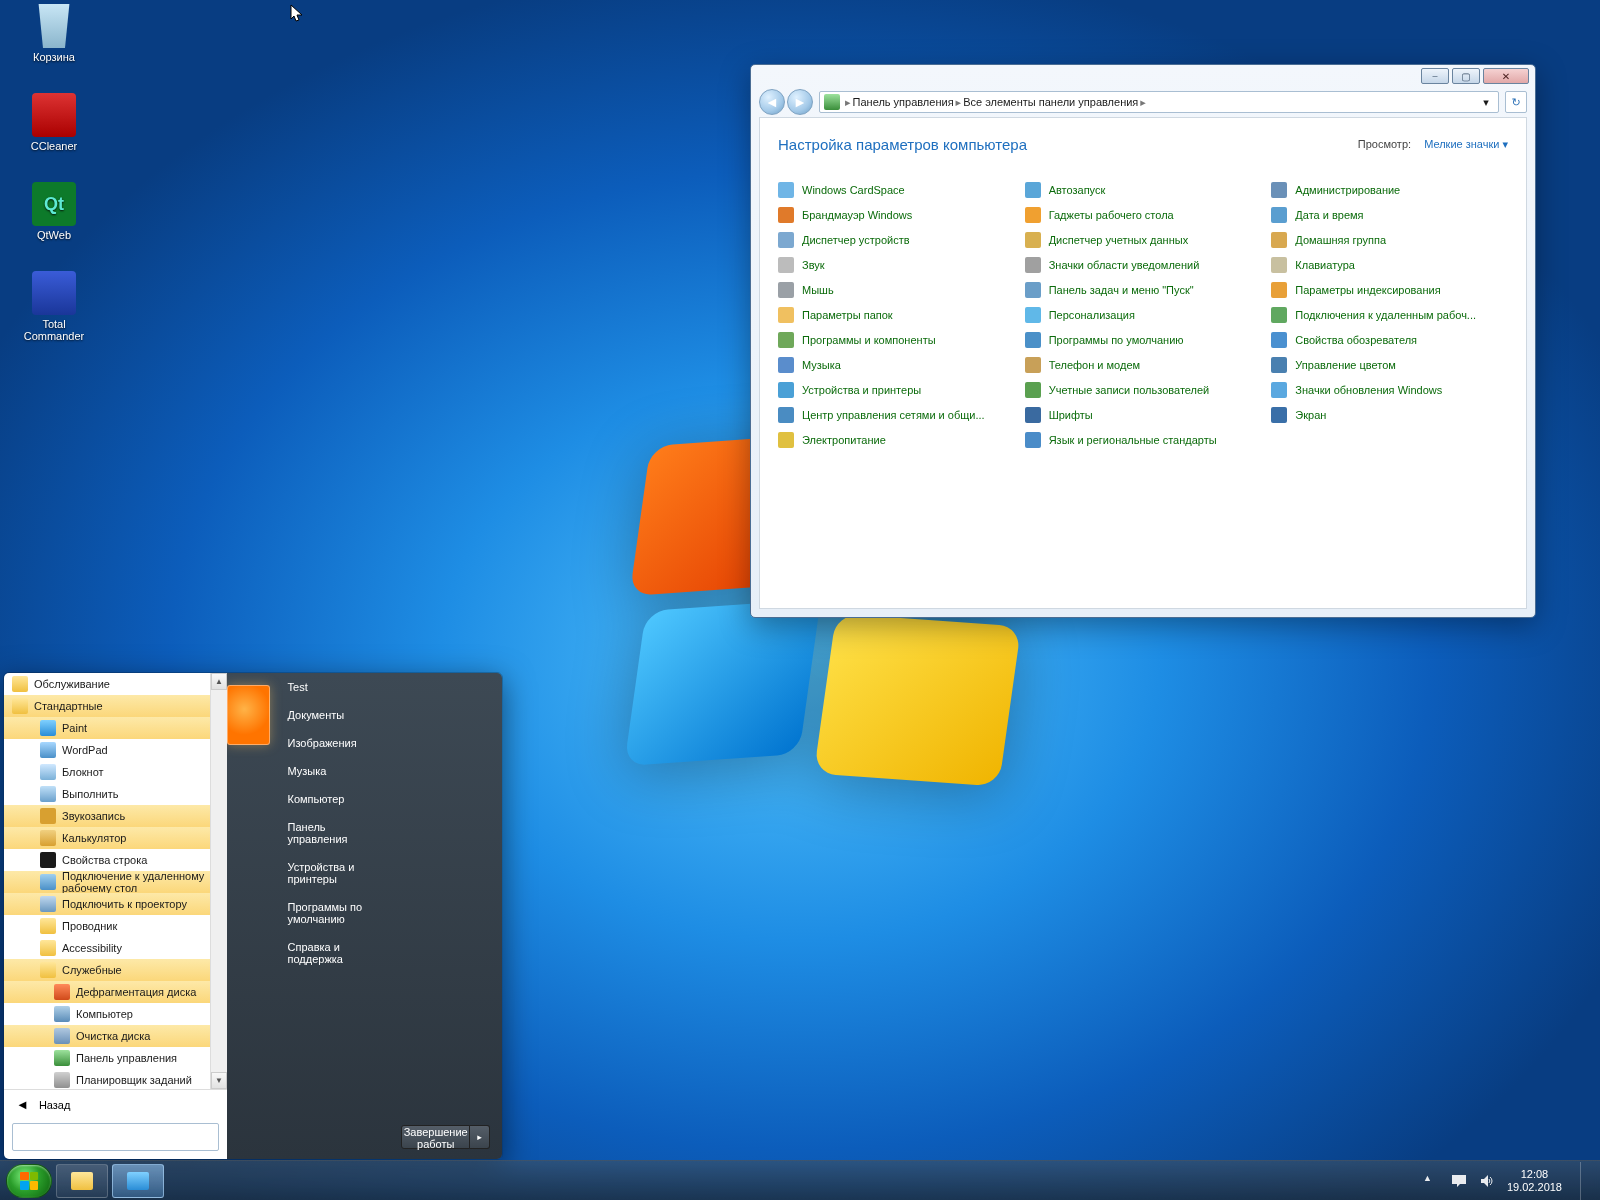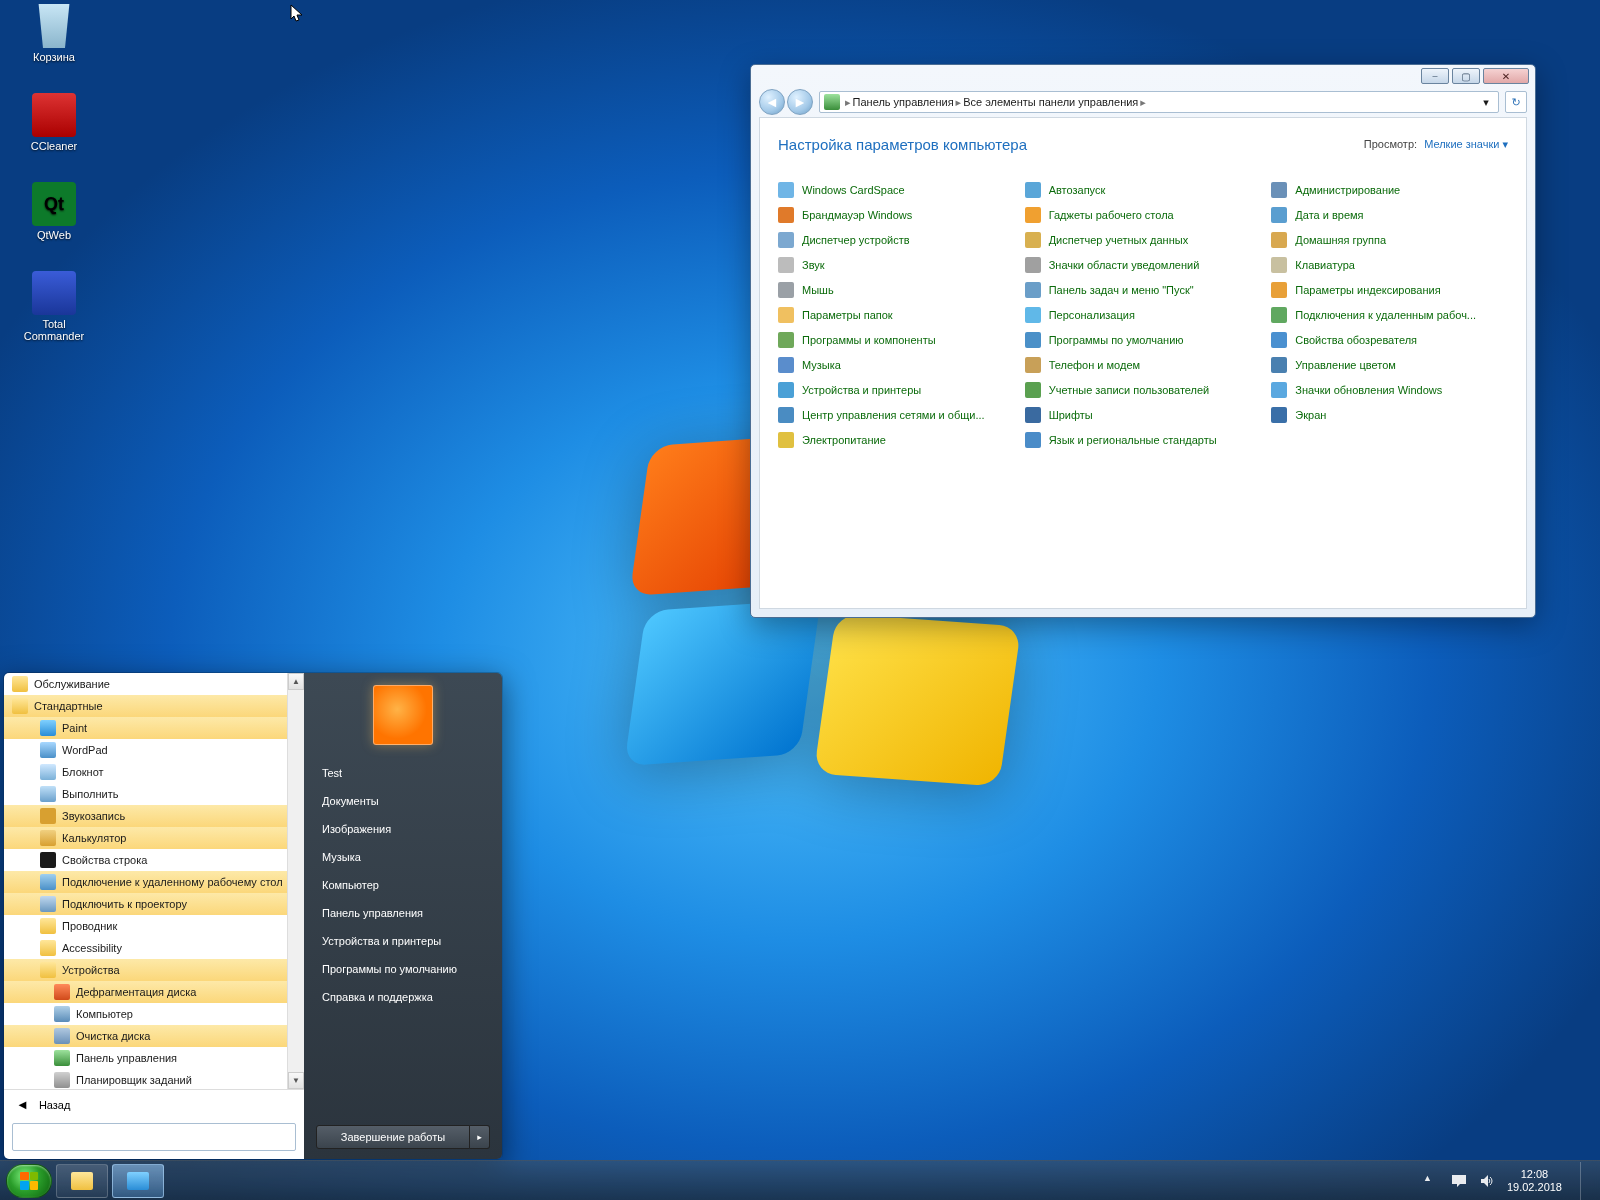--- a/index.html
+++ b/index.html
@@ -37,7 +37,7 @@
 .cphead{display:flex;justify-content:space-between;align-items:center;margin-bottom:24px;}
 .cptitle{color:#1e6fbf;font-size:15px;}
 .viewsel{color:#1e6fbf;font-size:11px;}
-.viewsel .lbl{color:#444;margin-right:4px;}
+.viewsel .lbl{color:#444;margin-right:10px;}
 .cpgrid{display:grid;grid-template-columns:repeat(3,1fr);column-gap:10px;}
 .cpitem{display:flex;align-items:center;gap:8px;height:25px;color:#0b6b0b;cursor:pointer;white-space:nowrap;overflow:hidden;text-overflow:ellipsis;font-size:11px;}
 .cpitem .ci{width:16px;height:16px;flex:0 0 16px;border-radius:2px;}

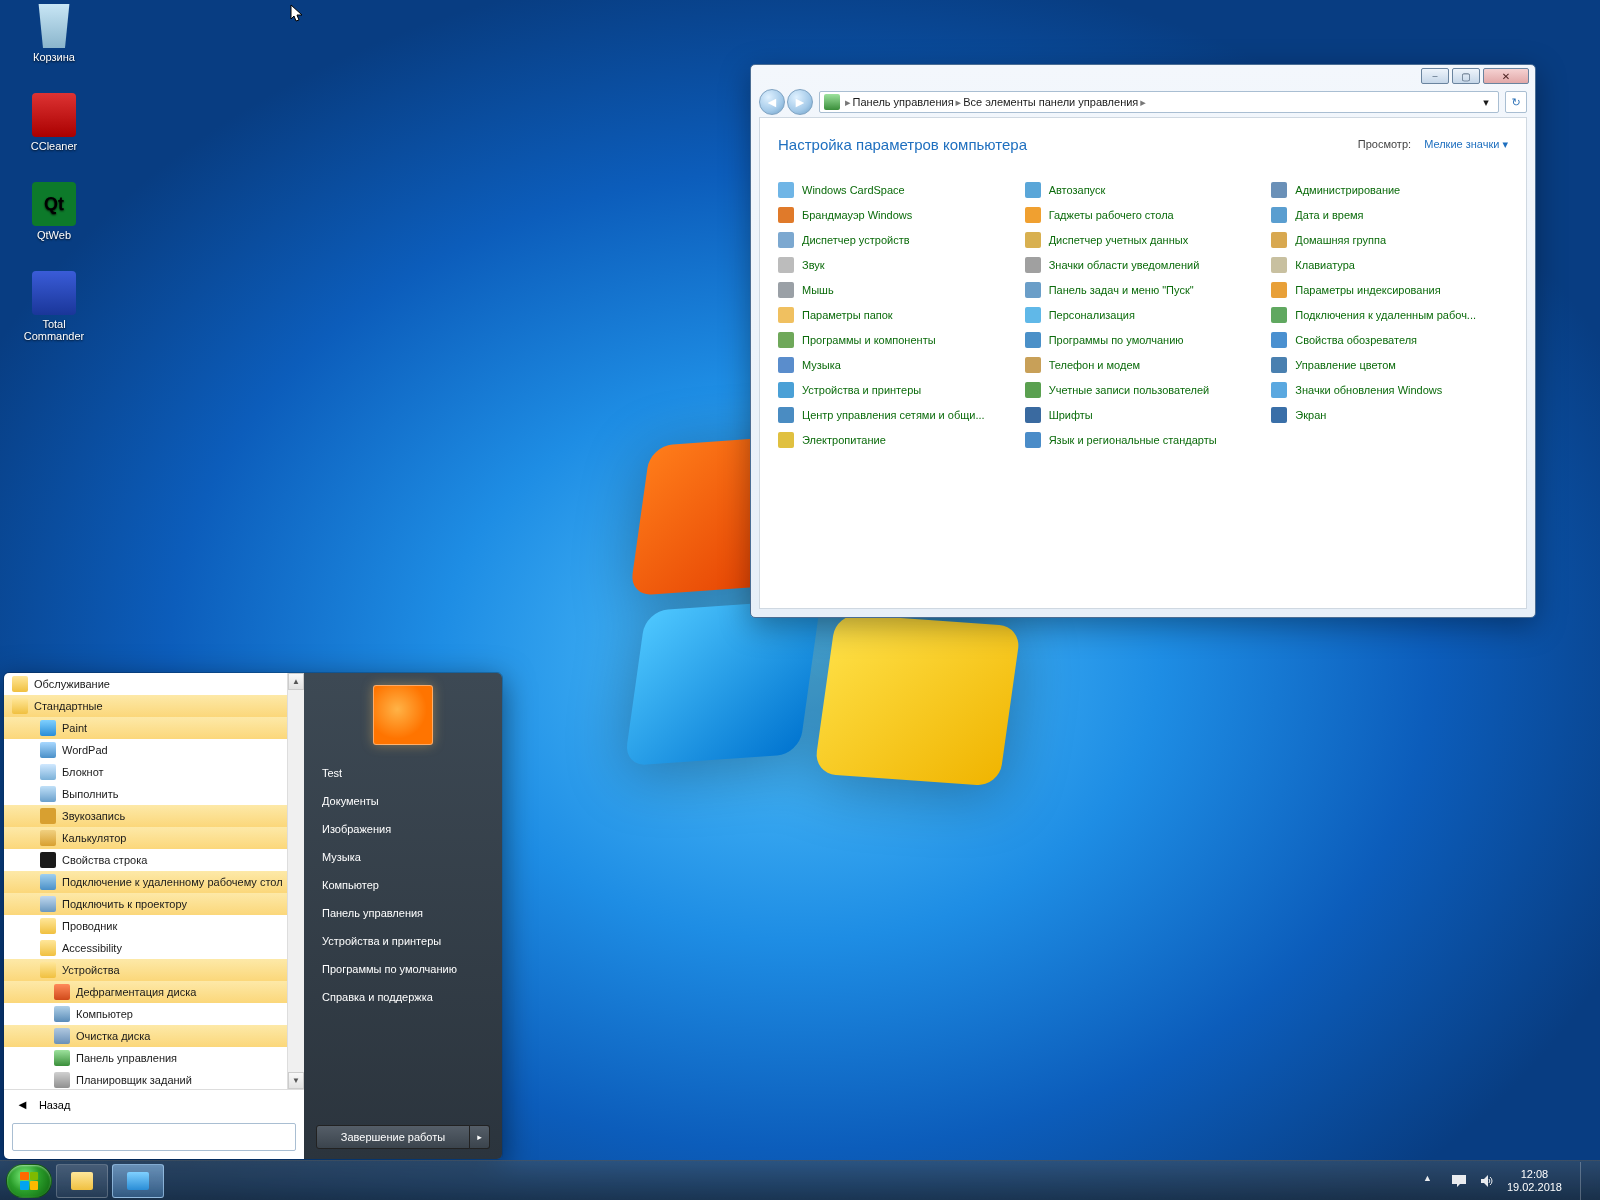--- a/index.html
+++ b/index.html
@@ -17,7 +17,7 @@
 .dicon .ibox{width:44px;height:44px;margin:0 auto 3px;border-radius:4px;}
 .bin{background:linear-gradient(#c8e6f5,#8ab5cc);clip-path:polygon(15% 0,85% 0,75% 100%,25% 100%);}
 .cc{background:linear-gradient(#d33,#a00);border-radius:50% 50% 50% 10%;}
-.qt{background:#0d7a2a;border-radius:50%;display:flex;align-items:center;justify-content:center;color:#000000;font-size:18px;font-weight:bold;}
+.qt{background:#0d7a2a;border-radius:50%;display:flex;align-items:center;justify-content:center;color:#5eead4;font-size:18px;font-weight:bold;}
 .tc{background:linear-gradient(#3a5cd8,#1a3699);border-radius:3px;}
 
 .win{position:absolute;left:750px;top:64px;width:786px;height:554px;background:linear-gradient(#f3f7fc,#e7eff8);border:1px solid #4a6d94;border-radius:5px;box-shadow:0 8px 30px rgba(0,0,0,.35);display:flex;flex-direction:column;}

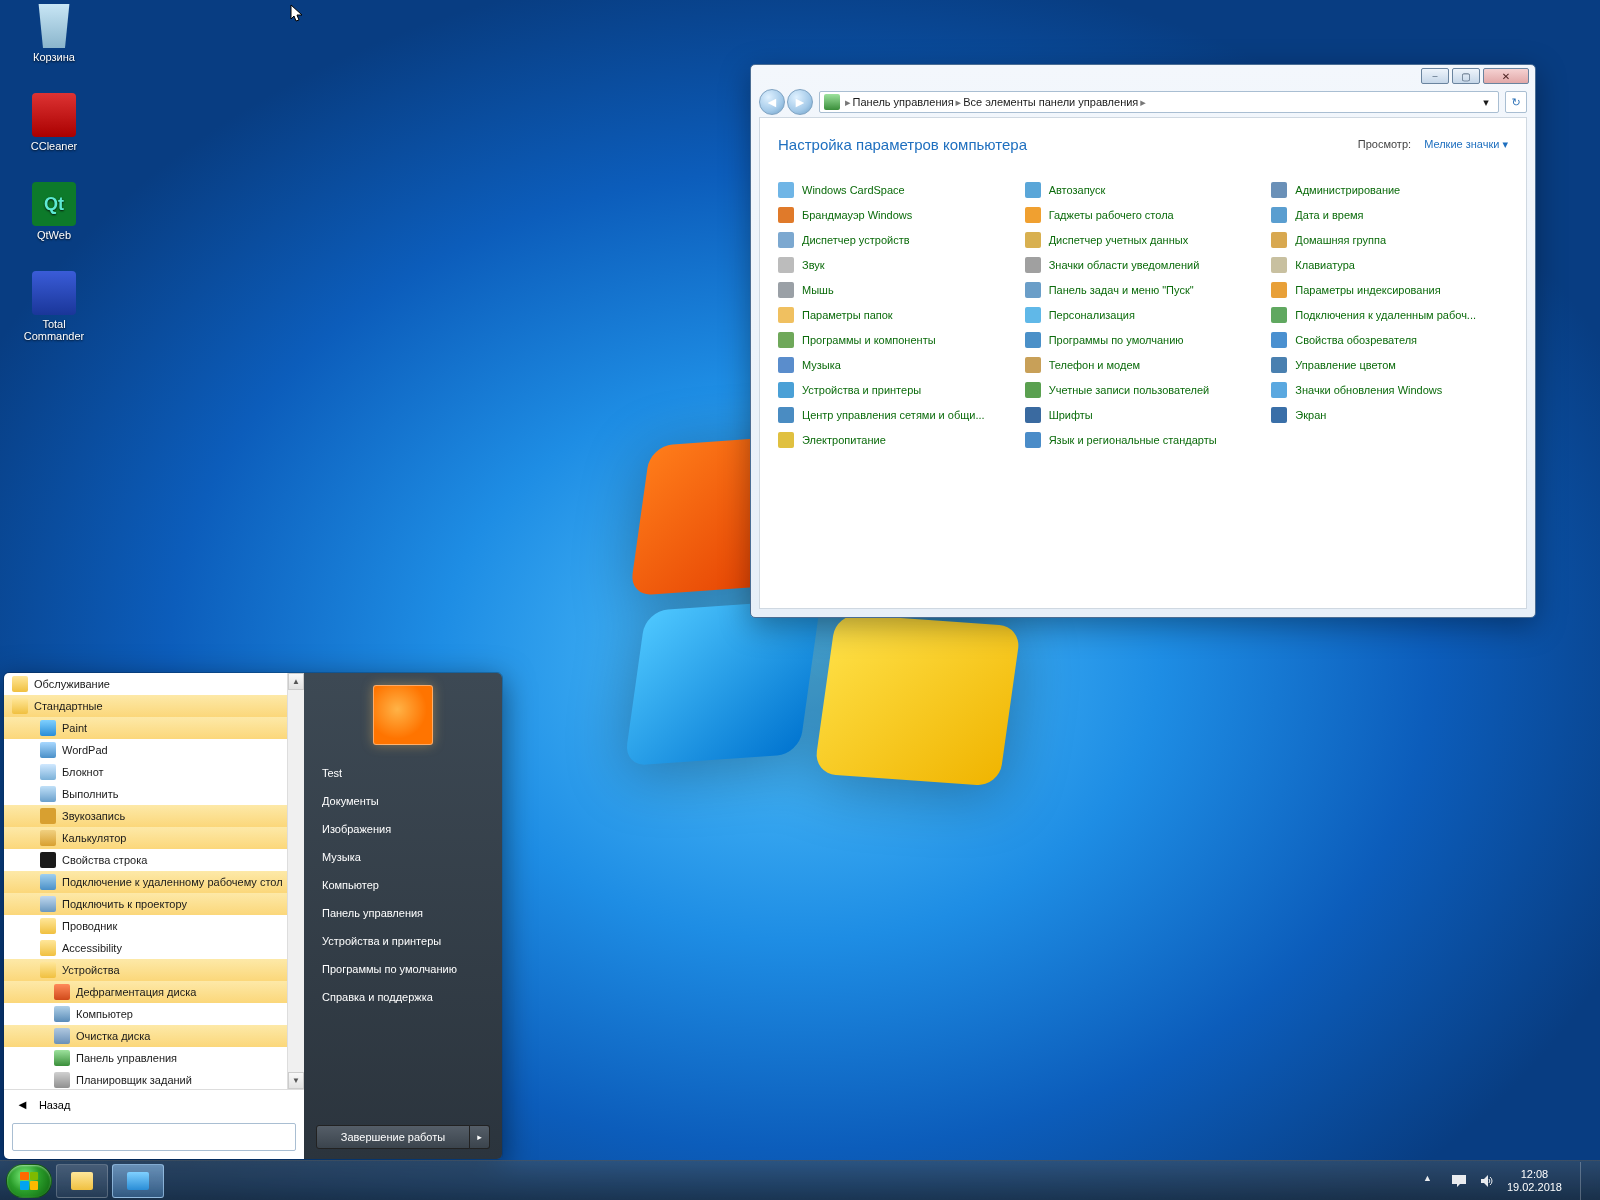--- a/index.html
+++ b/index.html
@@ -56,7 +56,7 @@
 .smscroll .sbot{position:absolute;bottom:0;width:100%;}
 .smback{height:30px;border-top:1px solid #ddd;display:flex;align-items:center;padding:0 12px;gap:10px;cursor:pointer;}
 .smsearch{height:28px;margin:4px 8px 8px;border:1px solid #a9bed2;border-radius:2px;background:#fff;}
-.smright{flex:1;background:linear-gradient(#3d4954,#2b343d);display:flex;flex-direction:column;color:#fff;font-size:12px;}
+.smright{flex:1;background:linear-gradient(#3d4954,#2b343d);display:flex;flex-direction:row;color:#fff;font-size:12px;}
 .avatar{width:60px;height:60px;margin:12px auto 14px;border:1px solid rgba(255,255,255,.4);border-radius:3px;background:radial-gradient(circle at 40% 40%,#ffb347,#ff7400 60%);box-shadow:0 0 12px rgba(255,200,100,.4);}
 .ritem{padding:8px 18px;cursor:pointer;}
 .shutdown{margin:auto 12px 10px;display:flex;}

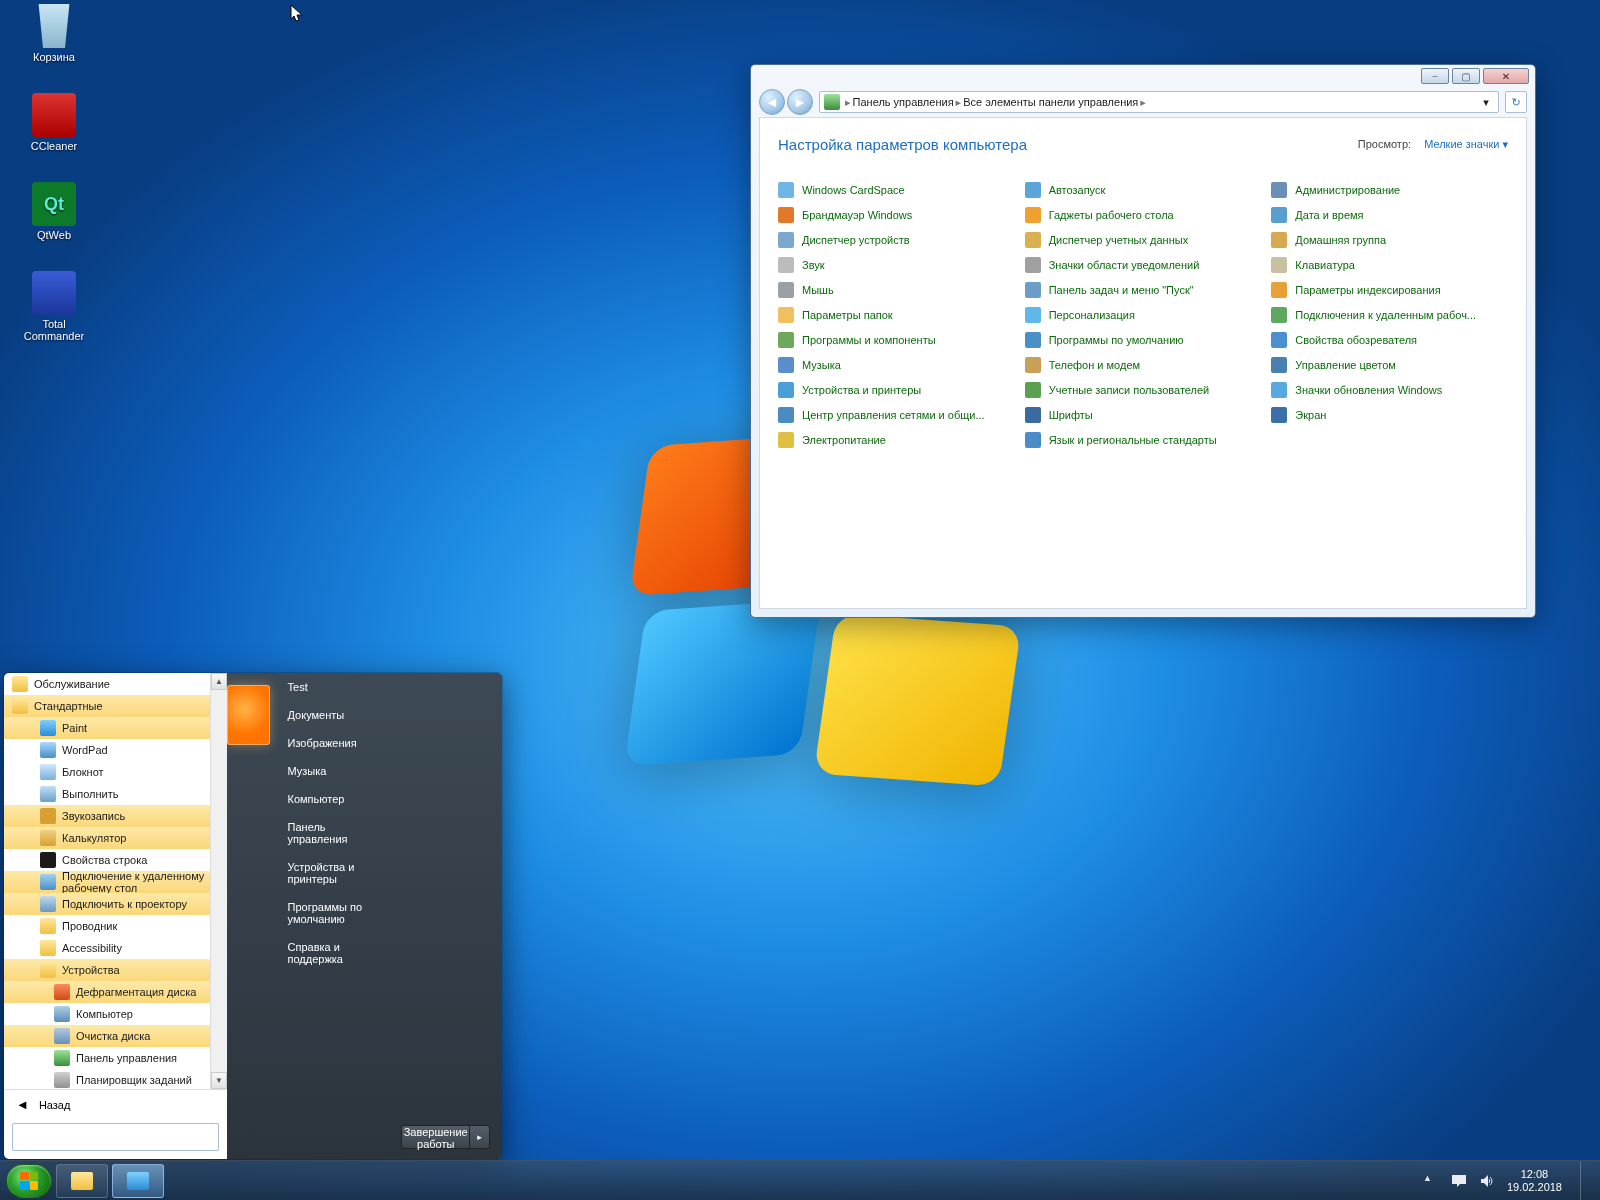--- a/index.html
+++ b/index.html
@@ -326,7 +326,7 @@
         </div>
         <div class="smitem sub hi">
           <div class="sic" style="background:linear-gradient(#ffe79a,#f0c040)"></div>
-          <span>Устройства</span>
+          <span>Служебные</span>
         </div>
         <div class="smitem sub2 hi">
           <div class="sic" style="background:linear-gradient(#ff8a5a,#d04a1a)"></div>

